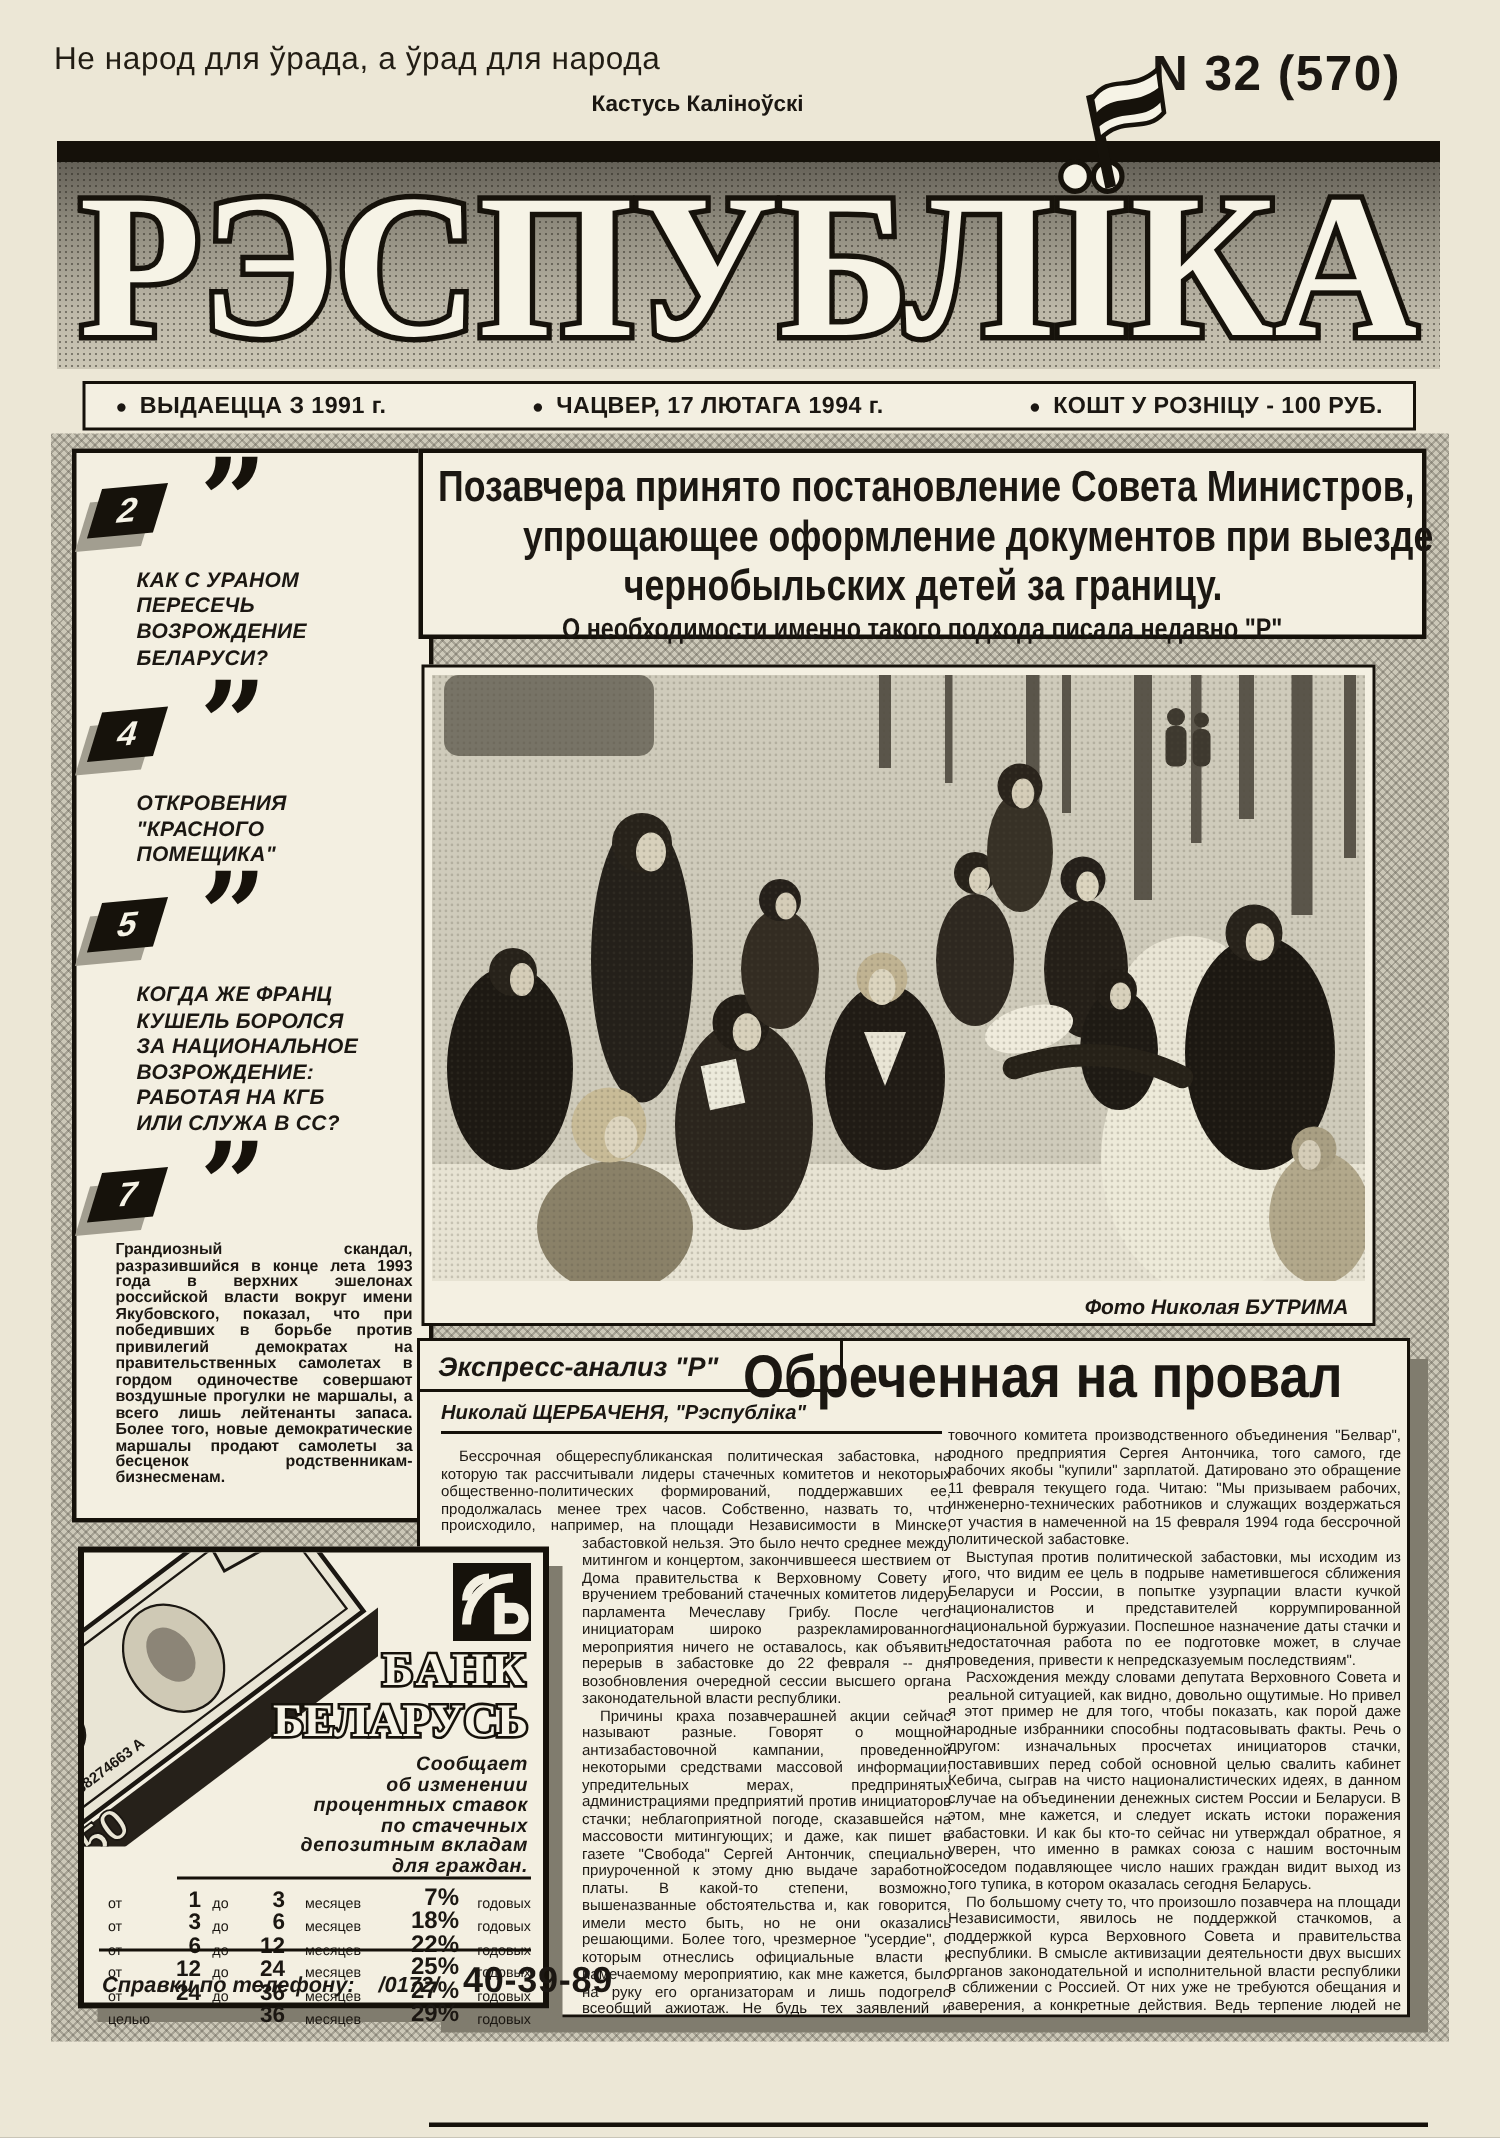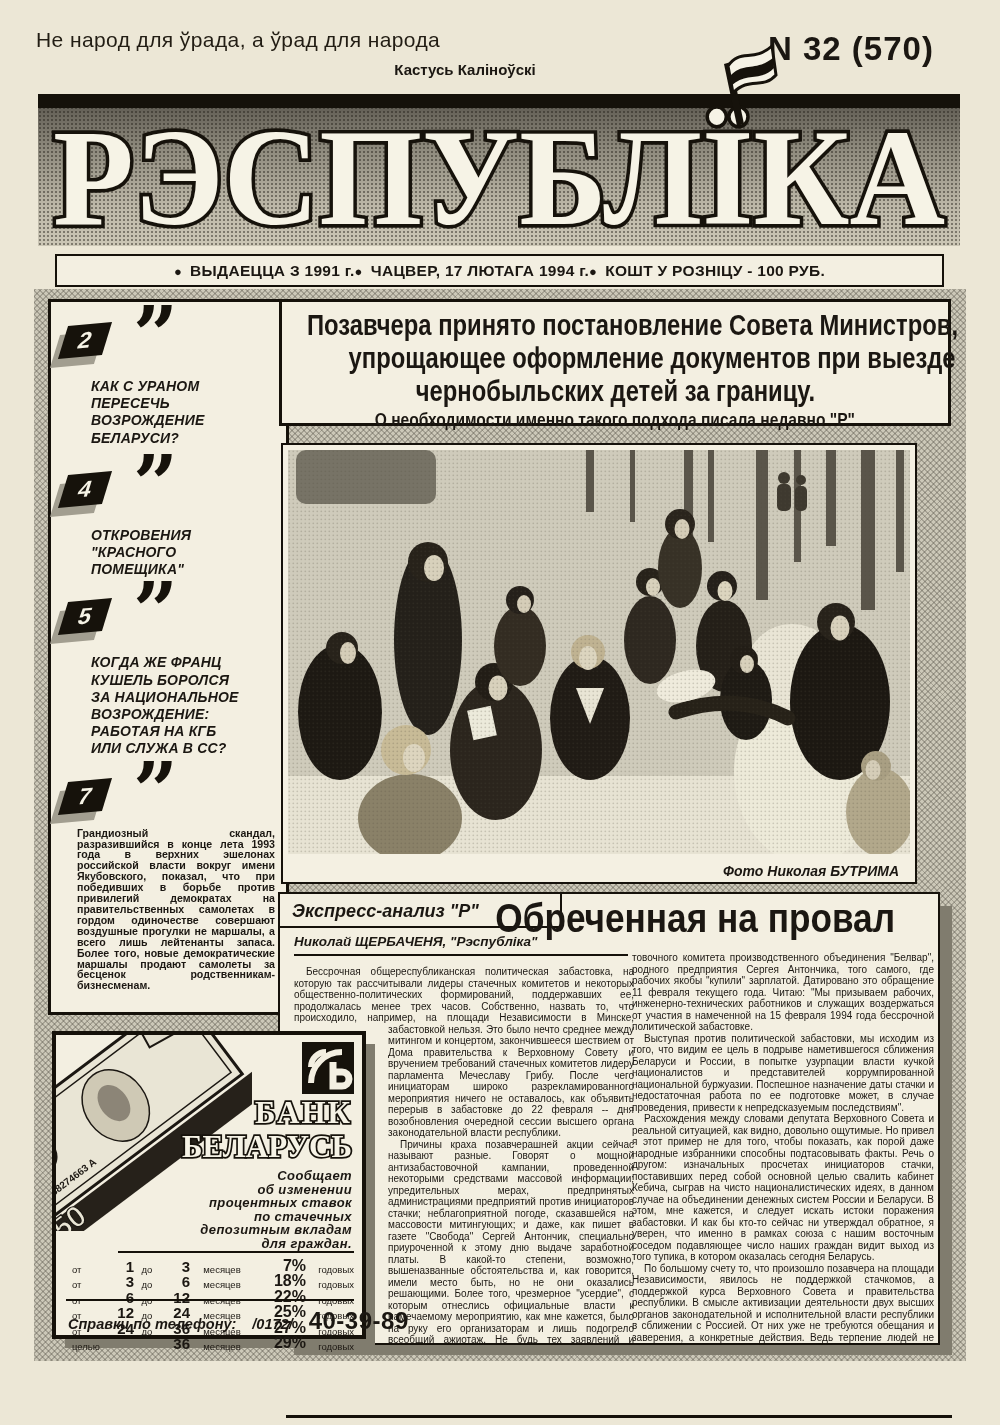--- a/index.html
+++ b/index.html
@@ -23,7 +23,7 @@
 
   
   .dateline{left:55px;top:254px;width:889px;height:33px;background:#f3efe1;border:2px solid #15110a;
-     display:flex;align-items:center;justify-content:center;padding:0 43px;box-sizing:border-box;
+     display:flex;align-items:center;justify-content:space-between;padding:0 20px;box-sizing:border-box;
      font-size:15.5px;font-weight:bold;letter-spacing:.3px;}
   .dl-seg .blt{font-size:13px;margin-right:8px;}
 

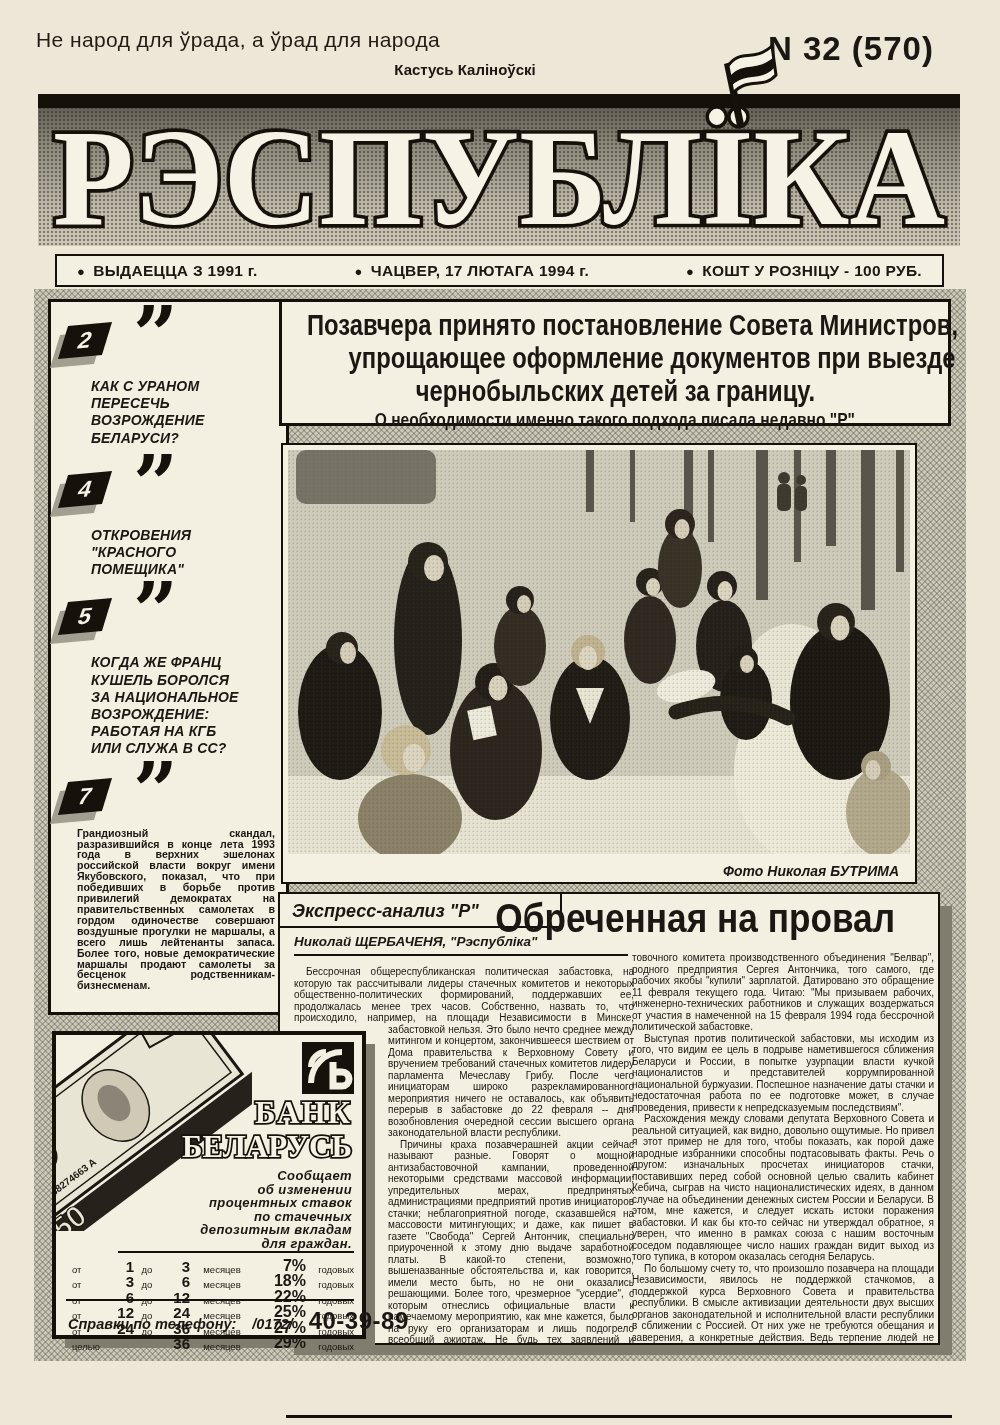--- a/index.html
+++ b/index.html
@@ -49,7 +49,7 @@
   
   .lead{left:279px;top:299px;width:672px;height:127px;background:#f3efe1;border:3px solid #15110a;z-index:2;padding-top:7px;box-sizing:border-box;}
   .lead .l{font-weight:bold;font-size:29px;line-height:33px;white-space:nowrap;}
-  .lead .l1{text-align:left;padding-left:10px;margin-left:15px;}
+  .lead .l1{text-align:left;padding-left:10px;}
   .lead .l2,.lead .l3{text-align:center;}
   .cnd{display:inline-block;transform:scaleX(.82);}
   .l1 .cnd{transform-origin:0 50%;}

